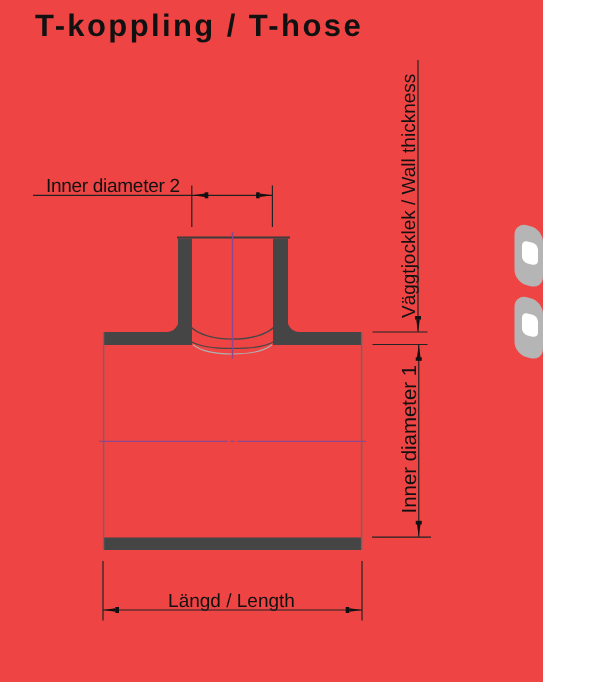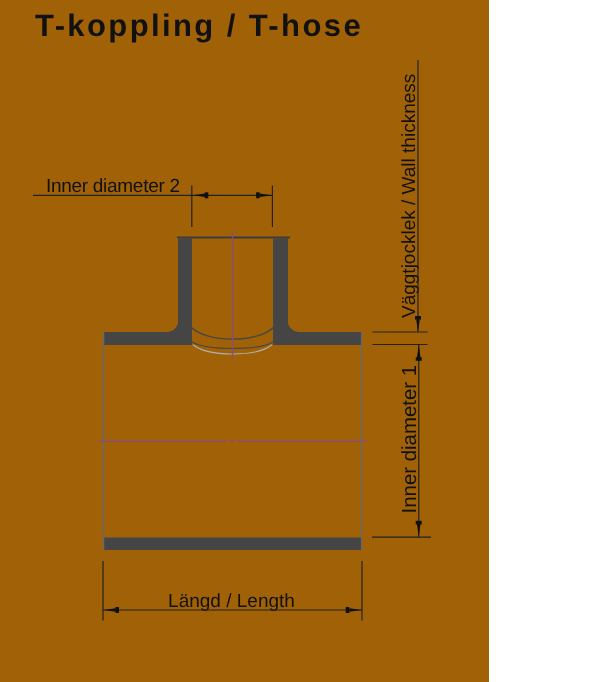--- a/index.html
+++ b/index.html
@@ -3,7 +3,7 @@
 <meta charset="utf-8">
 <style>
   html,body{margin:0;padding:0;background:#ffffff;}
-  #page{position:relative;width:489px;height:682px;background:#a16207;overflow:hidden;
+  #page{position:relative;width:543px;height:682px;background:#ef4444;overflow:hidden;
         font-family:"Liberation Sans",sans-serif;}
   svg text{font-family:"Liberation Sans",sans-serif;-webkit-font-smoothing:antialiased;text-rendering:geometricPrecision;}
 </style>

